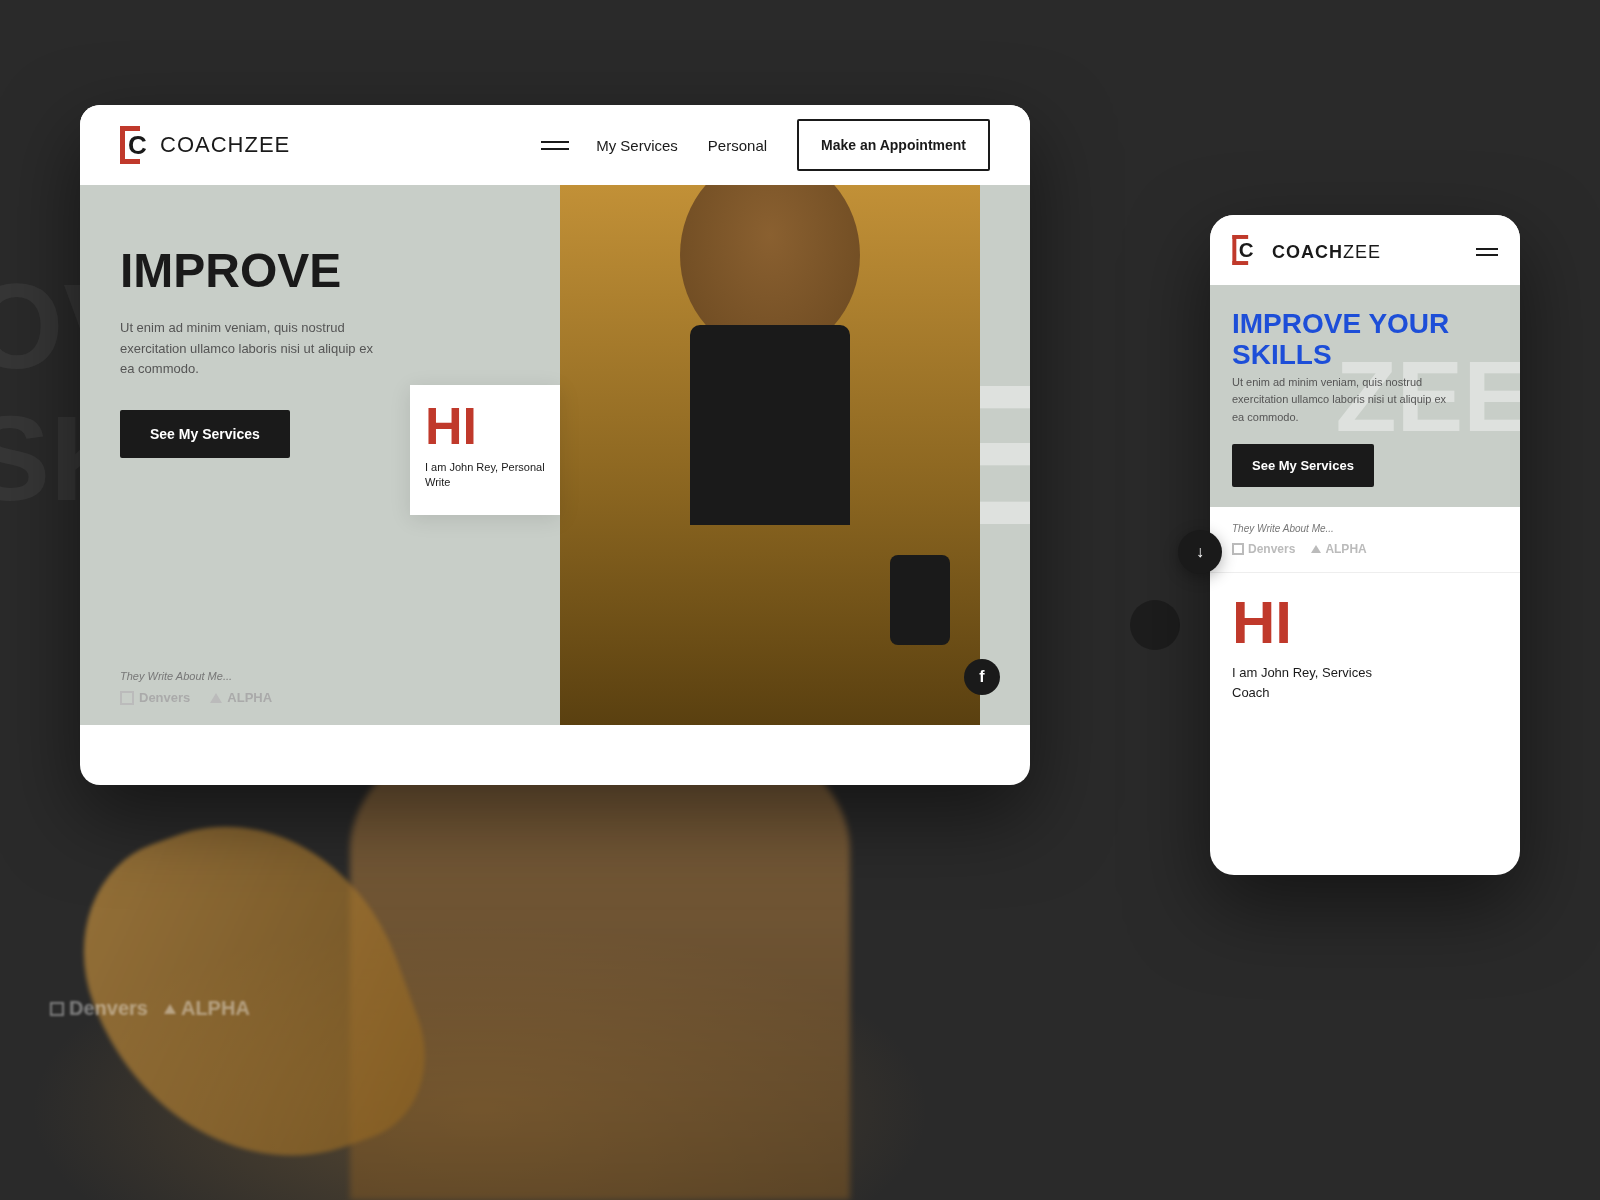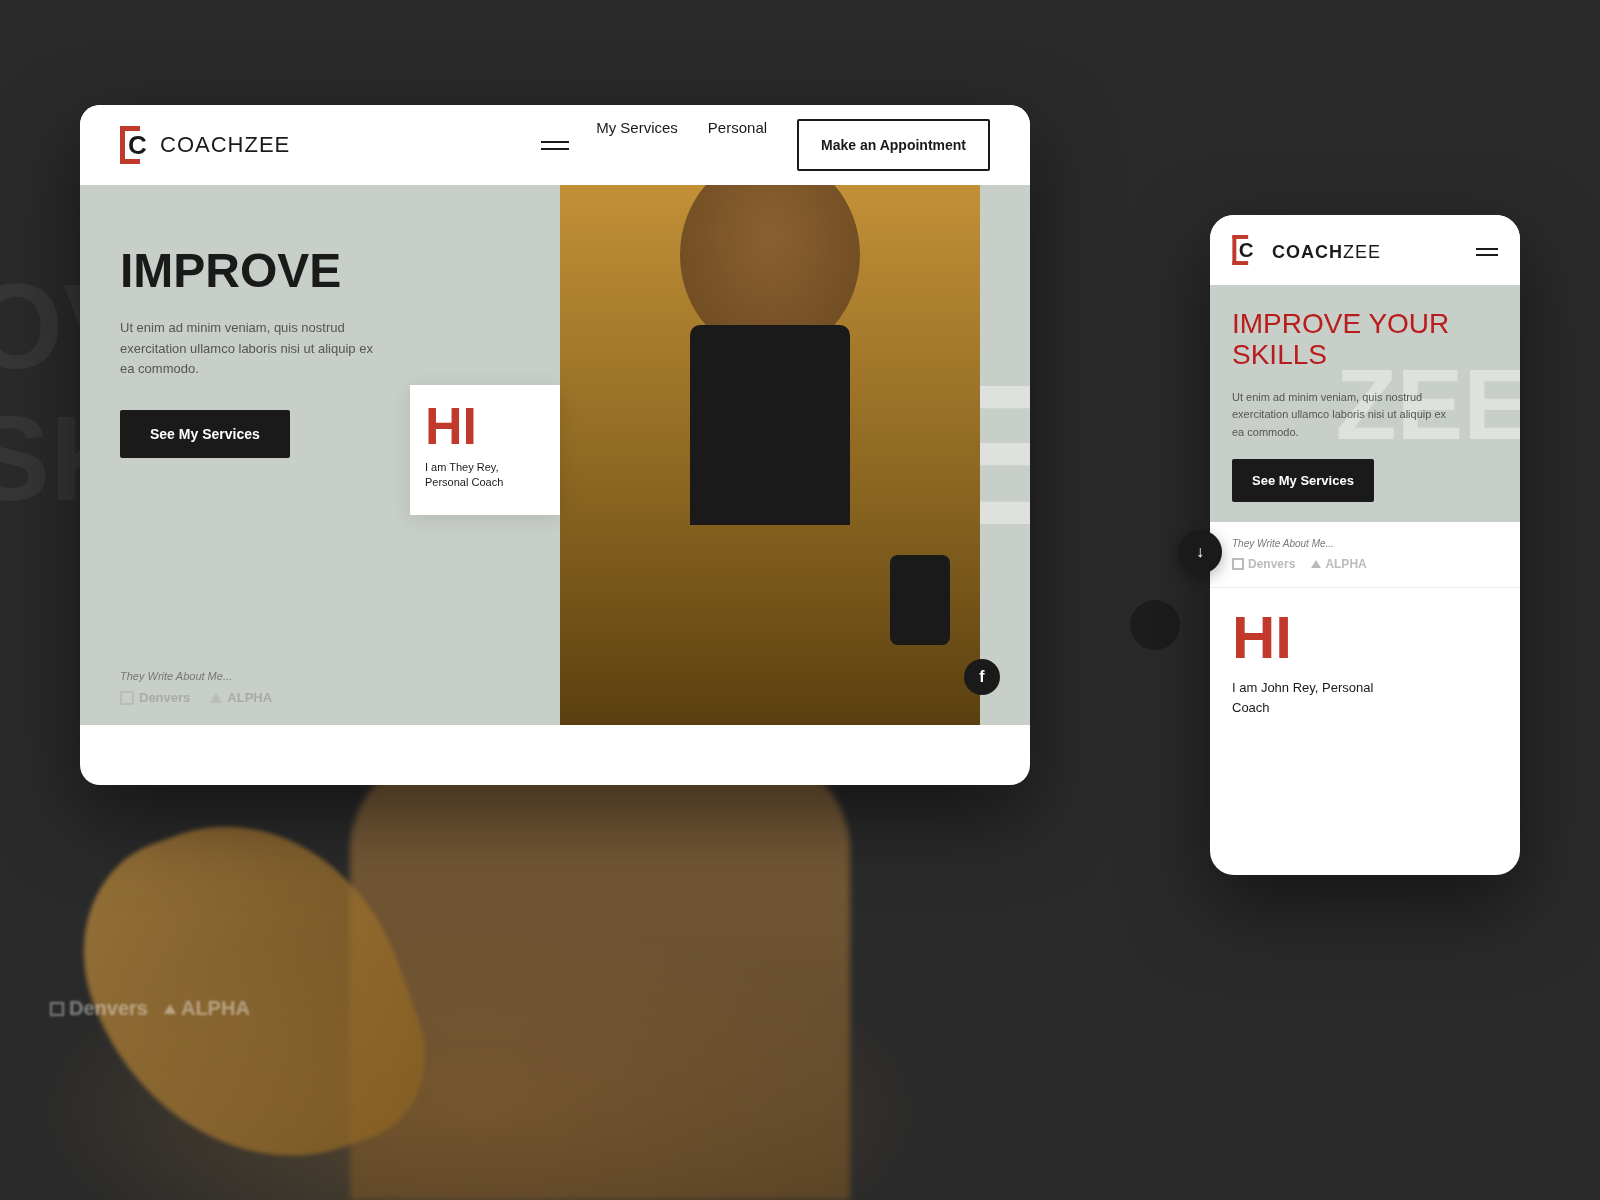--- a/index.html
+++ b/index.html
@@ -89,6 +89,7 @@
     .nav-right {
       margin-left: auto;
       display: flex;
+      align-items: center;
       gap: 30px;
     }
 

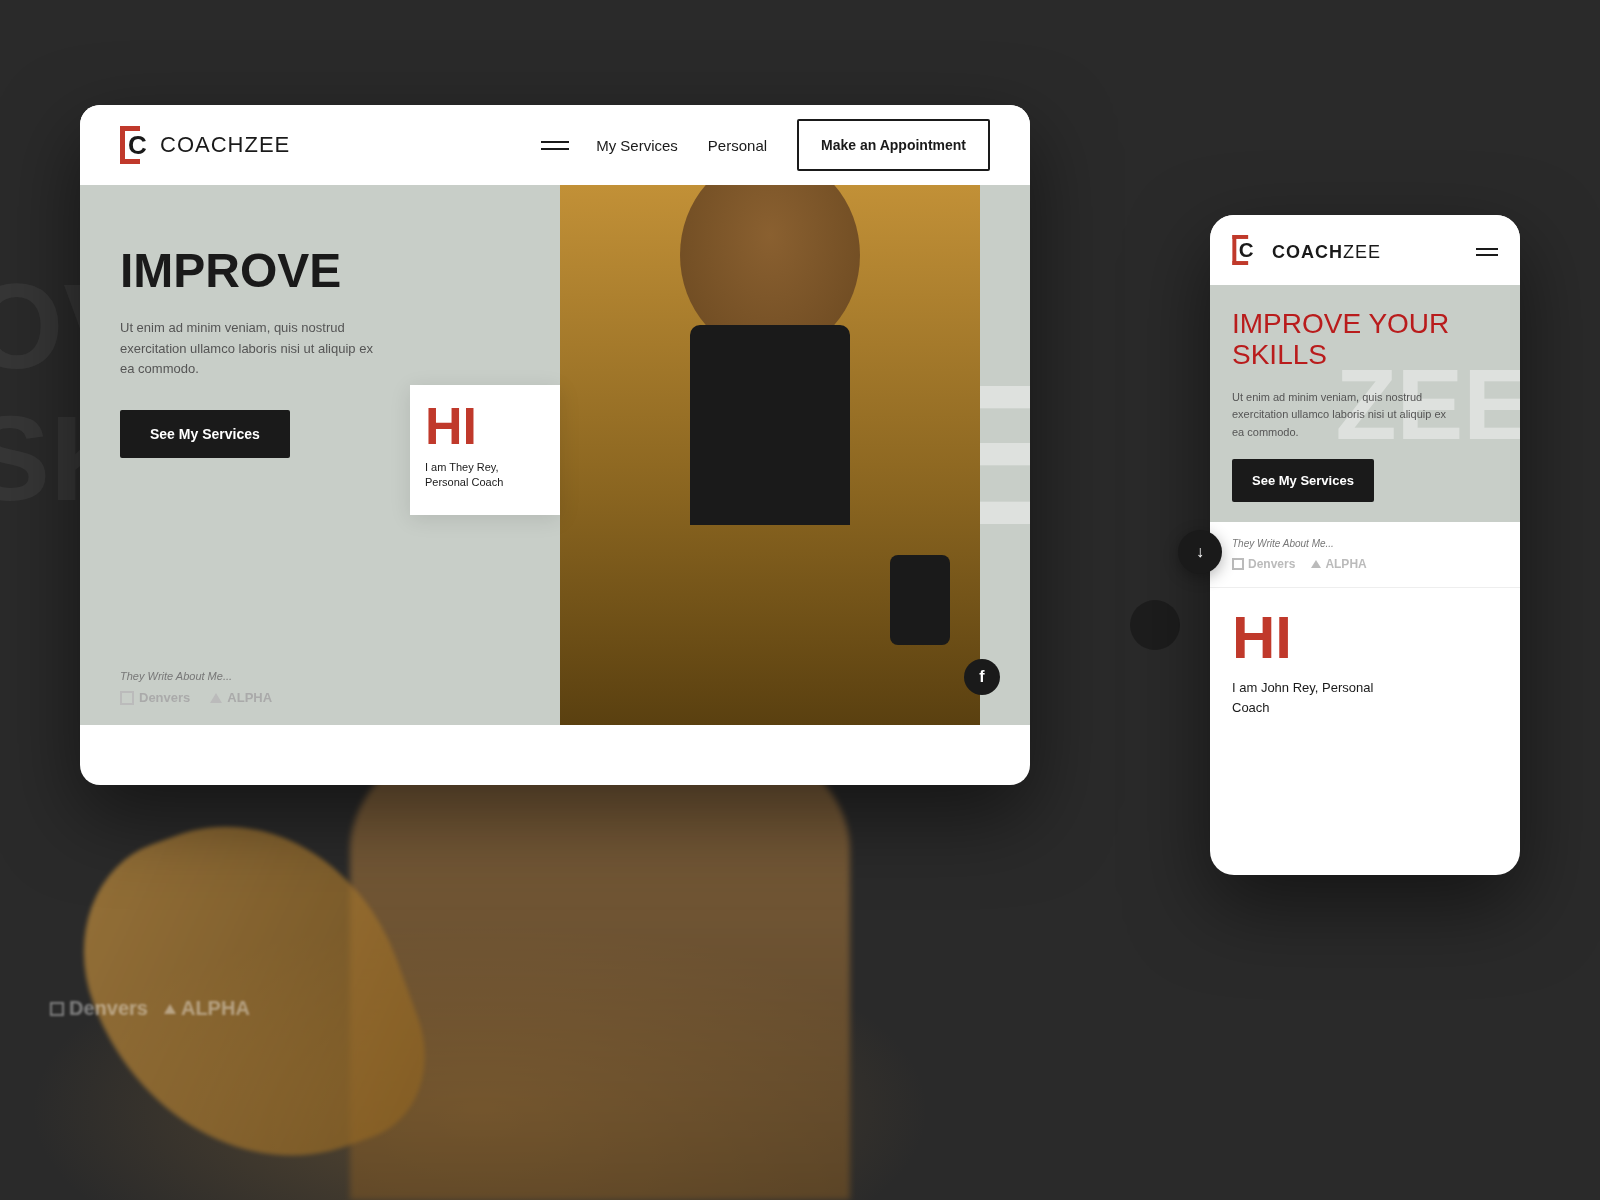--- a/index.html
+++ b/index.html
@@ -284,11 +284,11 @@
 
     .mobile-hero-title {
       font-size: 28px;
-      font-weight: 400;
-      color: #b91c1c;
+      font-weight: 700;
+      color: #1d4ed8;
       text-transform: uppercase;
       line-height: 1.1;
-      margin-bottom: 18px;
+      margin-bottom: 3px;
       position: relative;
       z-index: 1;
     }

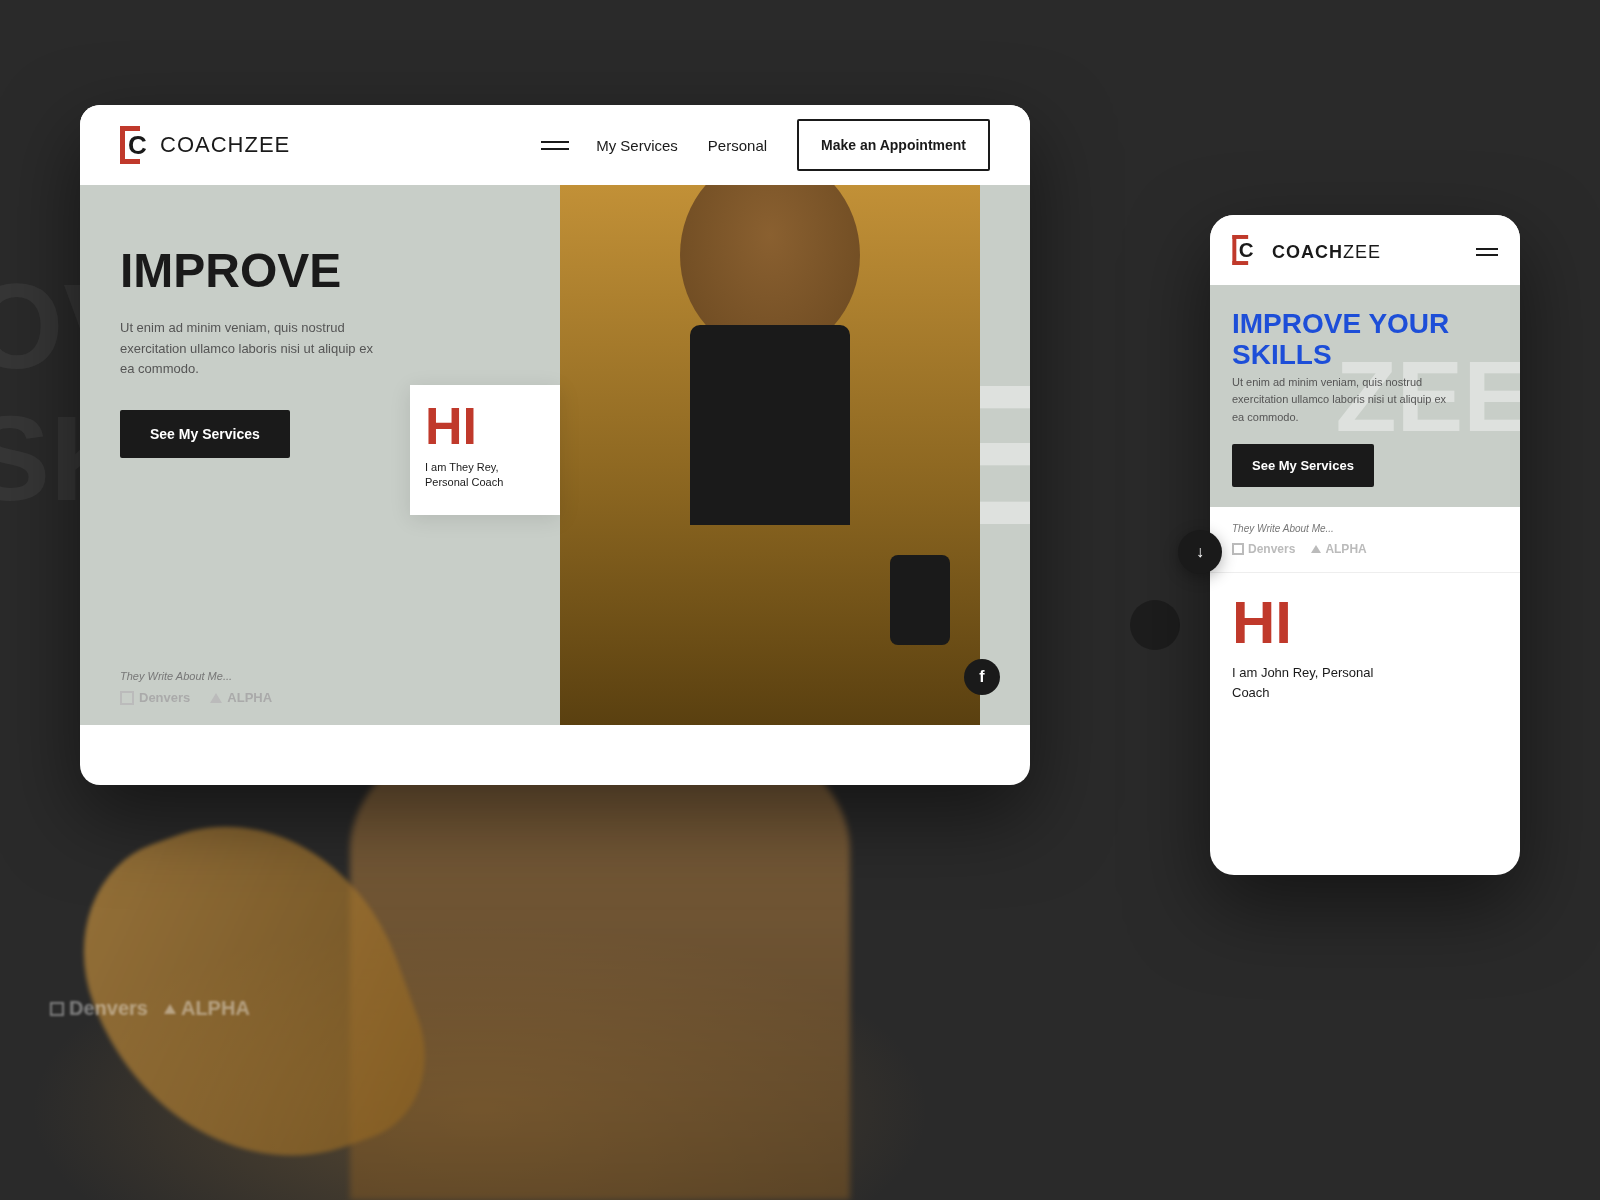--- a/index.html
+++ b/index.html
@@ -510,7 +510,7 @@
 
     <div class="hi-card">
       <div class="hi-text">HI</div>
-      <div class="hi-sub">I am They Rey, Personal Coach</div>
+      <div class="hi-sub">I am John Rey, Personal Write</div>
     </div>
 
     <div class="hero-bottom">

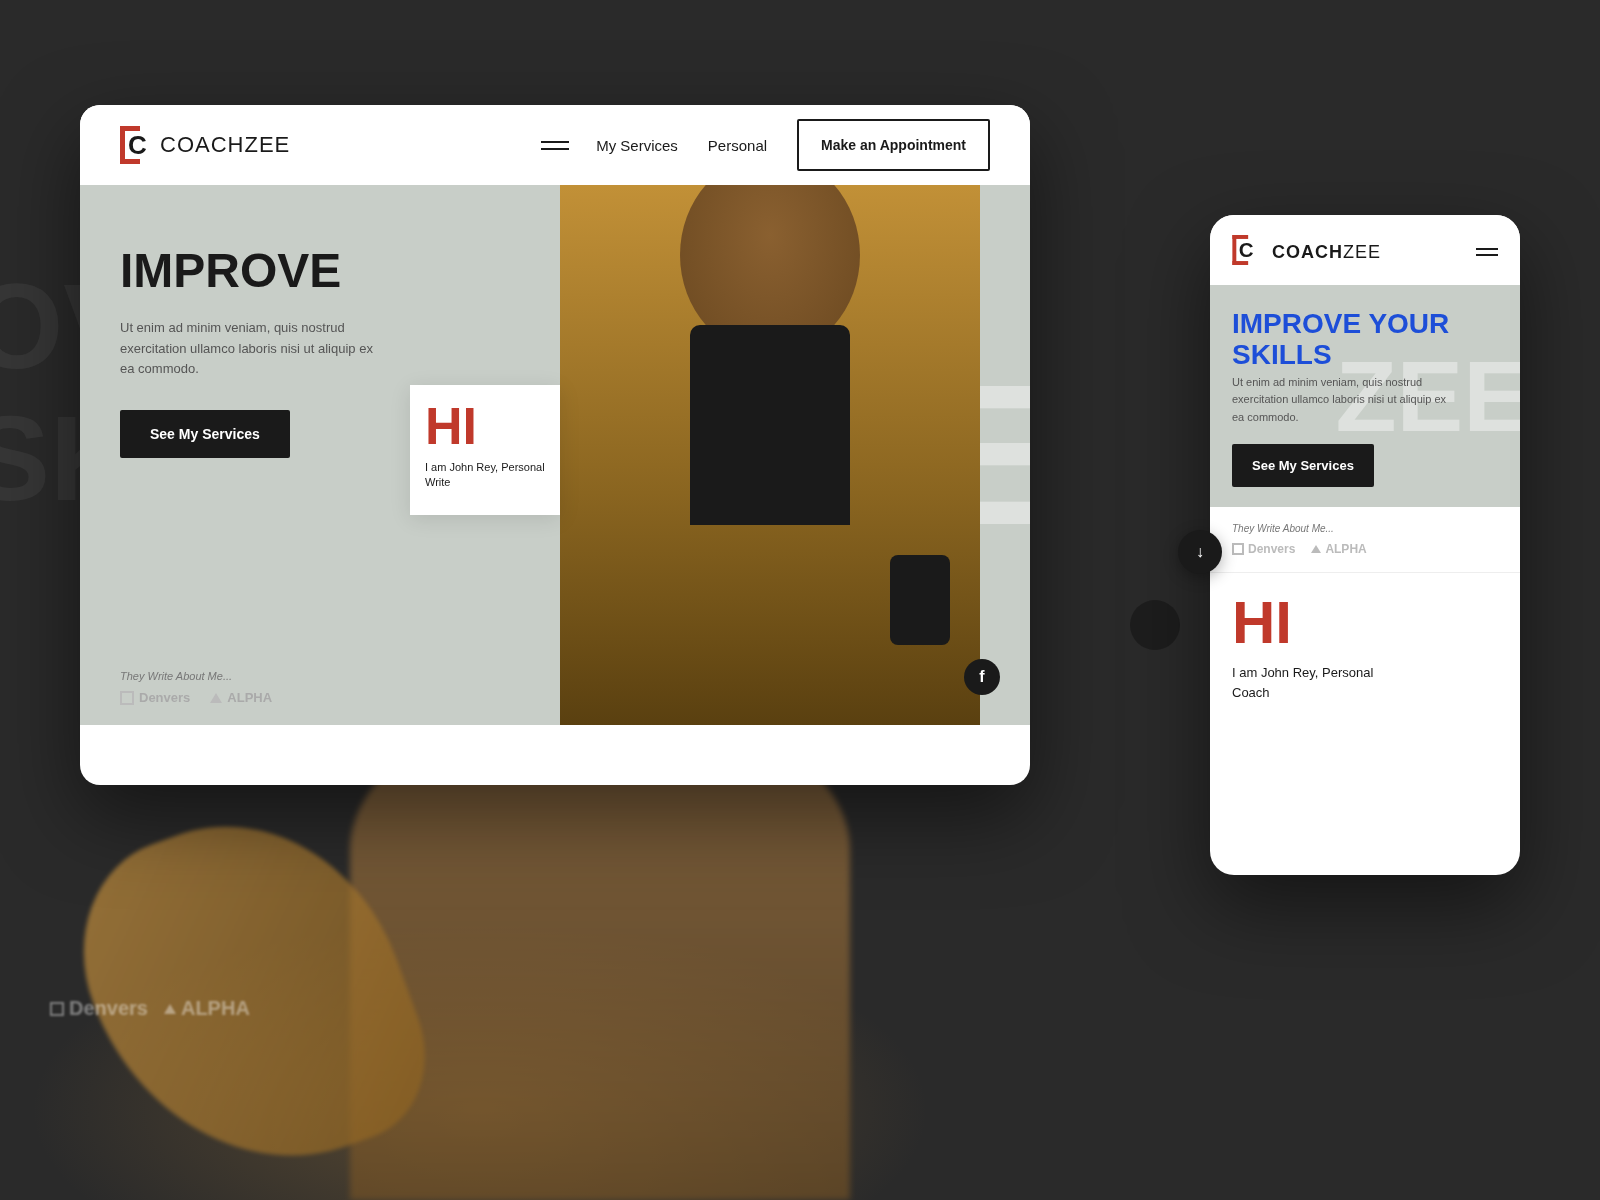--- a/index.html
+++ b/index.html
@@ -581,7 +581,7 @@
   <div class="mobile-hi-section">
     <div class="mobile-hi-text">HI</div>
     <div class="mobile-hi-sub">
-      <span>I am John Rey, Personal</span><br>
+      <span>I am John Rey, Services</span><br>
       <span>Coach</span>
     </div>
   </div>

